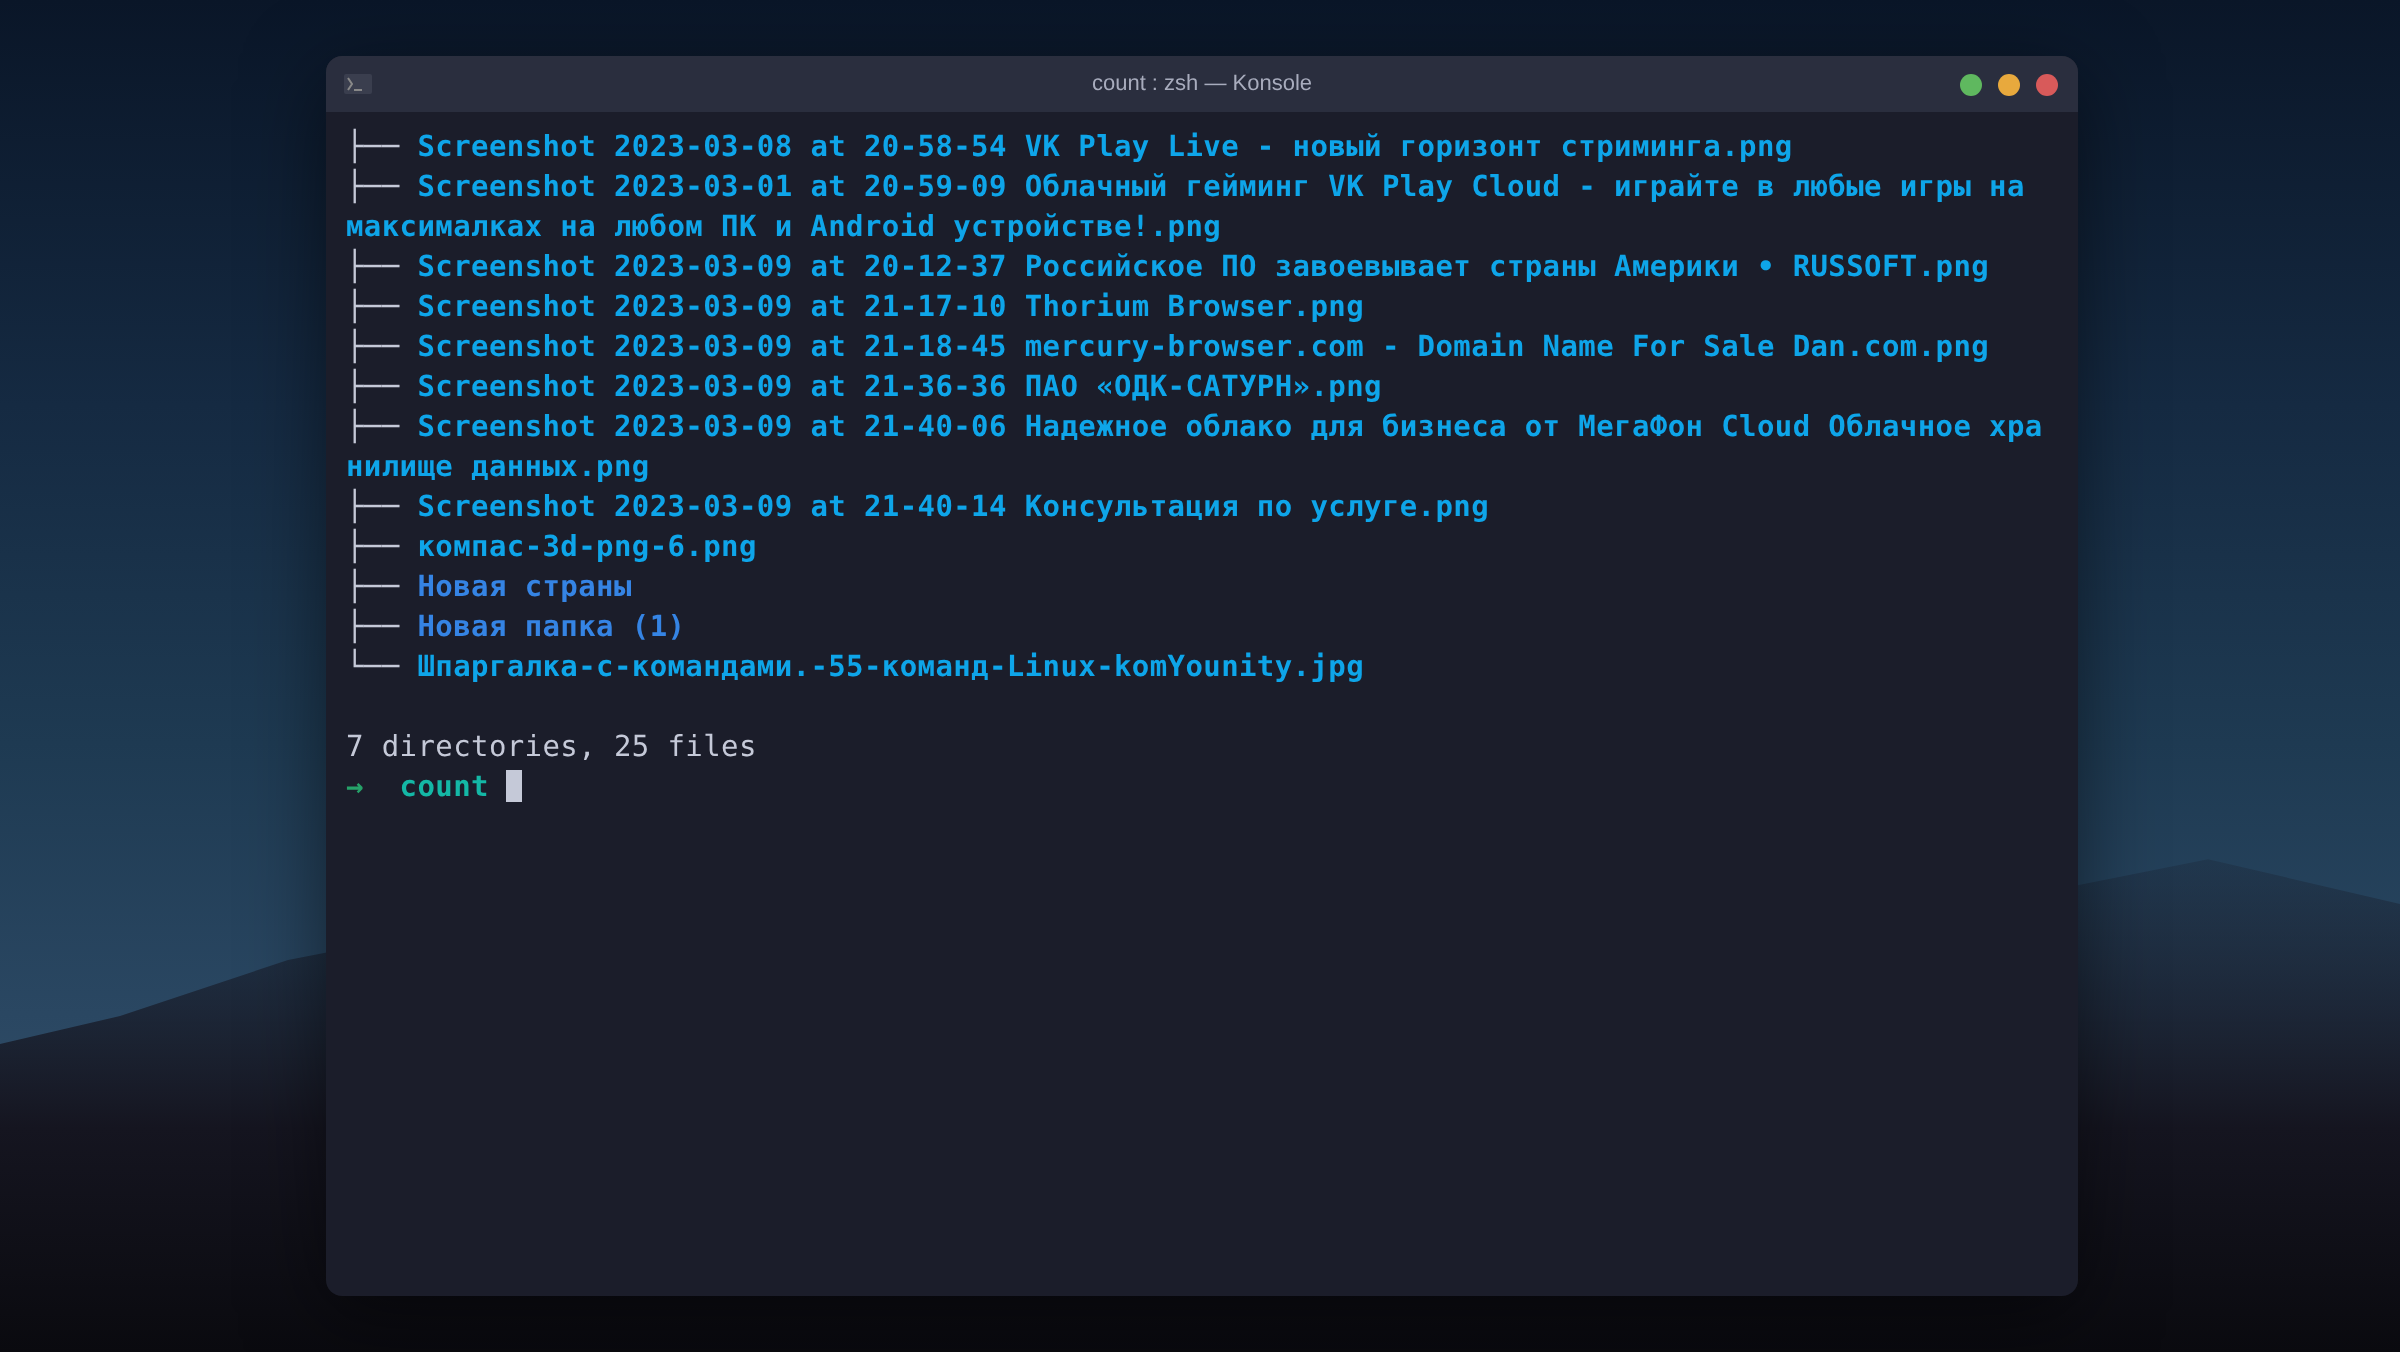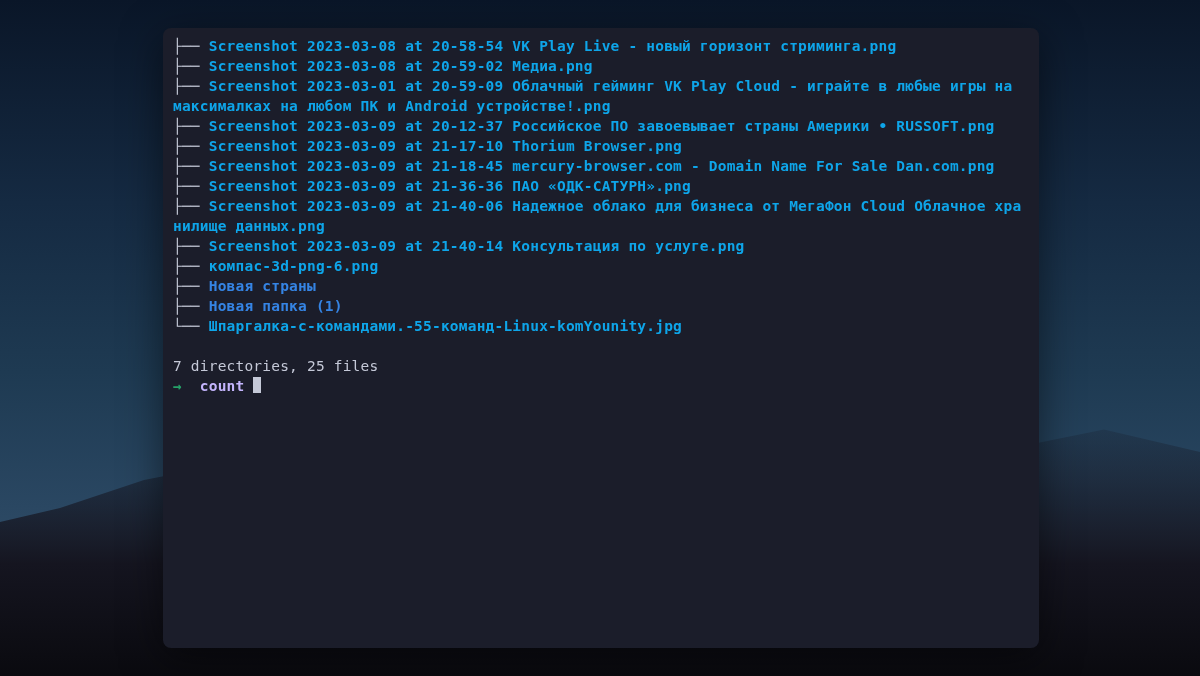--- a/index.html
+++ b/index.html
@@ -129,6 +129,21 @@
 <div class="mountain-silhouette"></div>
 
 <div class="terminal-window">
+  <div class="titlebar">
+    <div class="titlebar-icon">
+      <svg viewBox="0 0 14 10">
+          <rect x="0" y="0" width="14" height="10" fill="#3a3e4e" rx="1"></rect>
+          <path d="M2 2 L4 5 L2 8" stroke="#888" stroke-width="1" fill="none"></path>
+          <line x1="5" y1="8" x2="9" y2="8" stroke="#888" stroke-width="1"></line>
+        </svg>
+    </div>
+    <span class="titlebar-title">count : zsh — Konsole</span>
+    <div class="window-controls">
+      <div class="window-button btn-min"></div>
+      <div class="window-button btn-max"></div>
+      <div class="window-button btn-close"></div>
+    </div>
+  </div>
 
   <div class="terminal-content">
     <div id="tree-output">

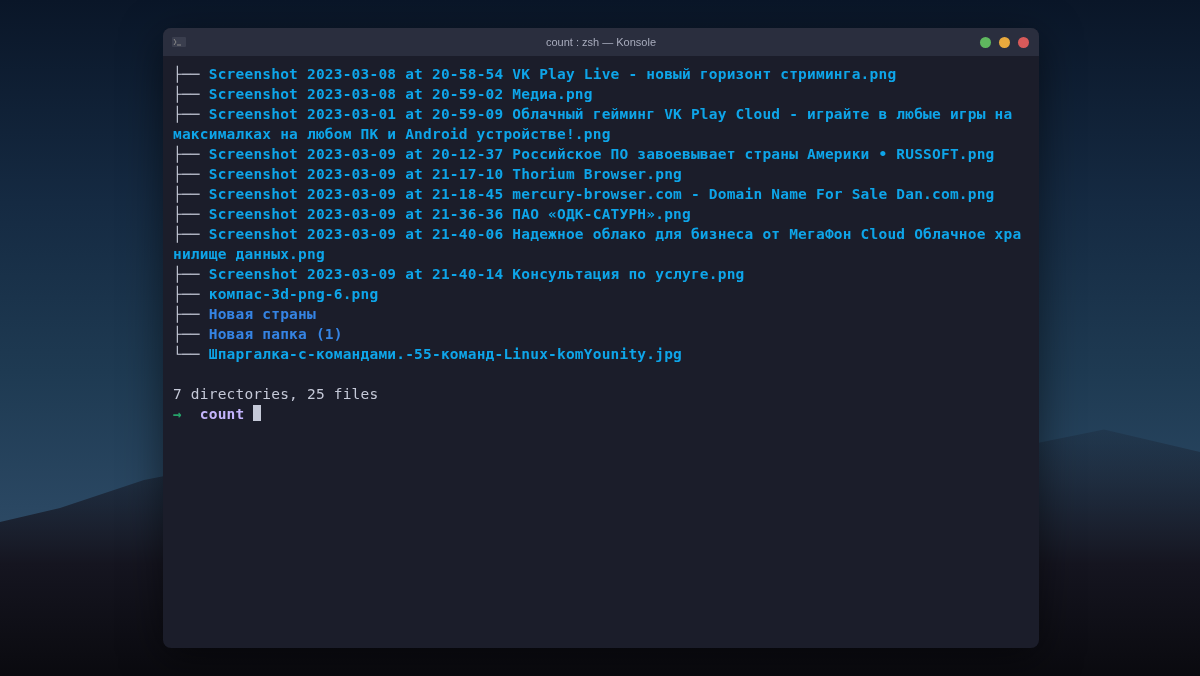--- a/index.html
+++ b/index.html
@@ -148,7 +148,6 @@
   <div class="terminal-content">
     <div id="tree-output">
         <div class="tree-line"><span class="tree-prefix">├── </span><span class="file-magenta">Screenshot 2023-03-08 at 20-58-54 VK Play Live - новый горизонт стриминга.png</span></div>
-        <div class="tree-line"><span class="tree-prefix">├── </span><span class="file-magenta">Screenshot 2023-03-08 at 20-59-02 Медиа.png</span></div>
         <div class="tree-line"><span class="tree-prefix">├── </span><span class="file-magenta">Screenshot 2023-03-01 at 20-59-09 Облачный гейминг VK Play Cloud - играйте в любые игры на максималках на любом ПК и Android устройстве!.png</span></div>
         <div class="tree-line"><span class="tree-prefix">├── </span><span class="file-magenta">Screenshot 2023-03-09 at 20-12-37 Российское ПО завоевывает страны Америки • RUSSOFT.png</span></div>
         <div class="tree-line"><span class="tree-prefix">├── </span><span class="file-magenta">Screenshot 2023-03-09 at 21-17-10 Thorium Browser.png</span></div>

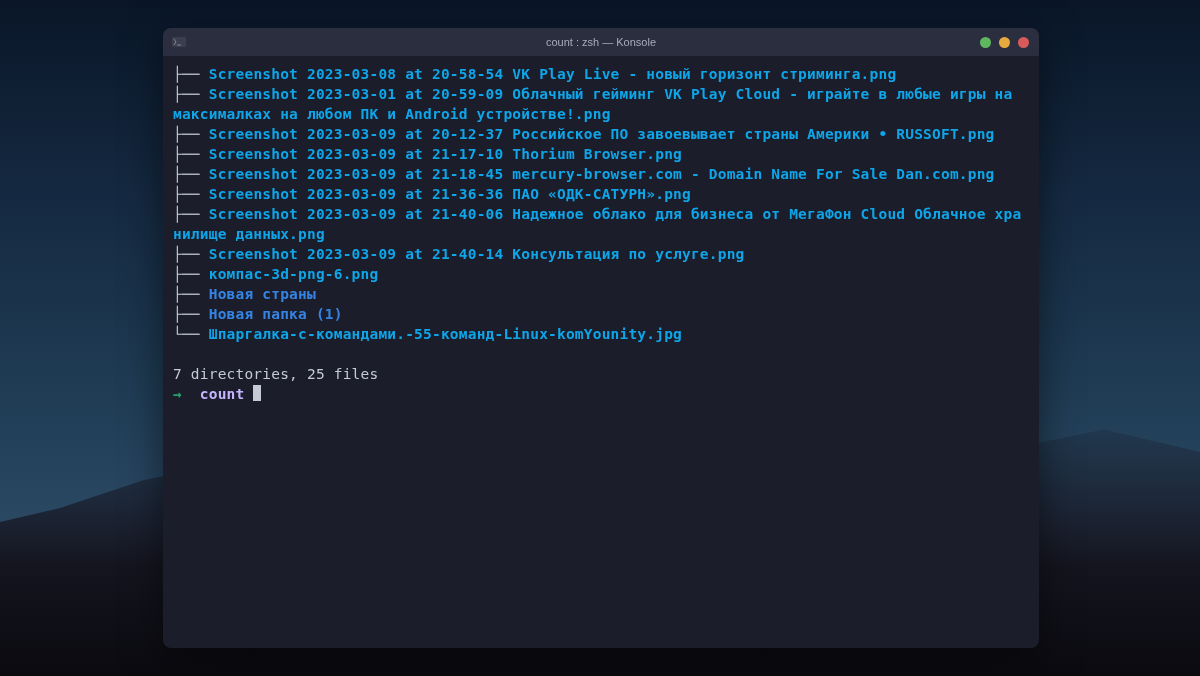--- a/index.html
+++ b/index.html
@@ -111,7 +111,7 @@
 .file-blue { color: #3584e4; font-weight: bold; }
 .summary { color: #c5c9d8; font-weight: normal; }
 .prompt-arrow { color: #26a269; font-weight: bold;}
-.prompt-text { color: #c4b5fd; font-weight: bold;}
+.prompt-text { color: #14b8a6; font-weight: bold;}
 .cursor {
   display: inline-block;
   width: 8px;

